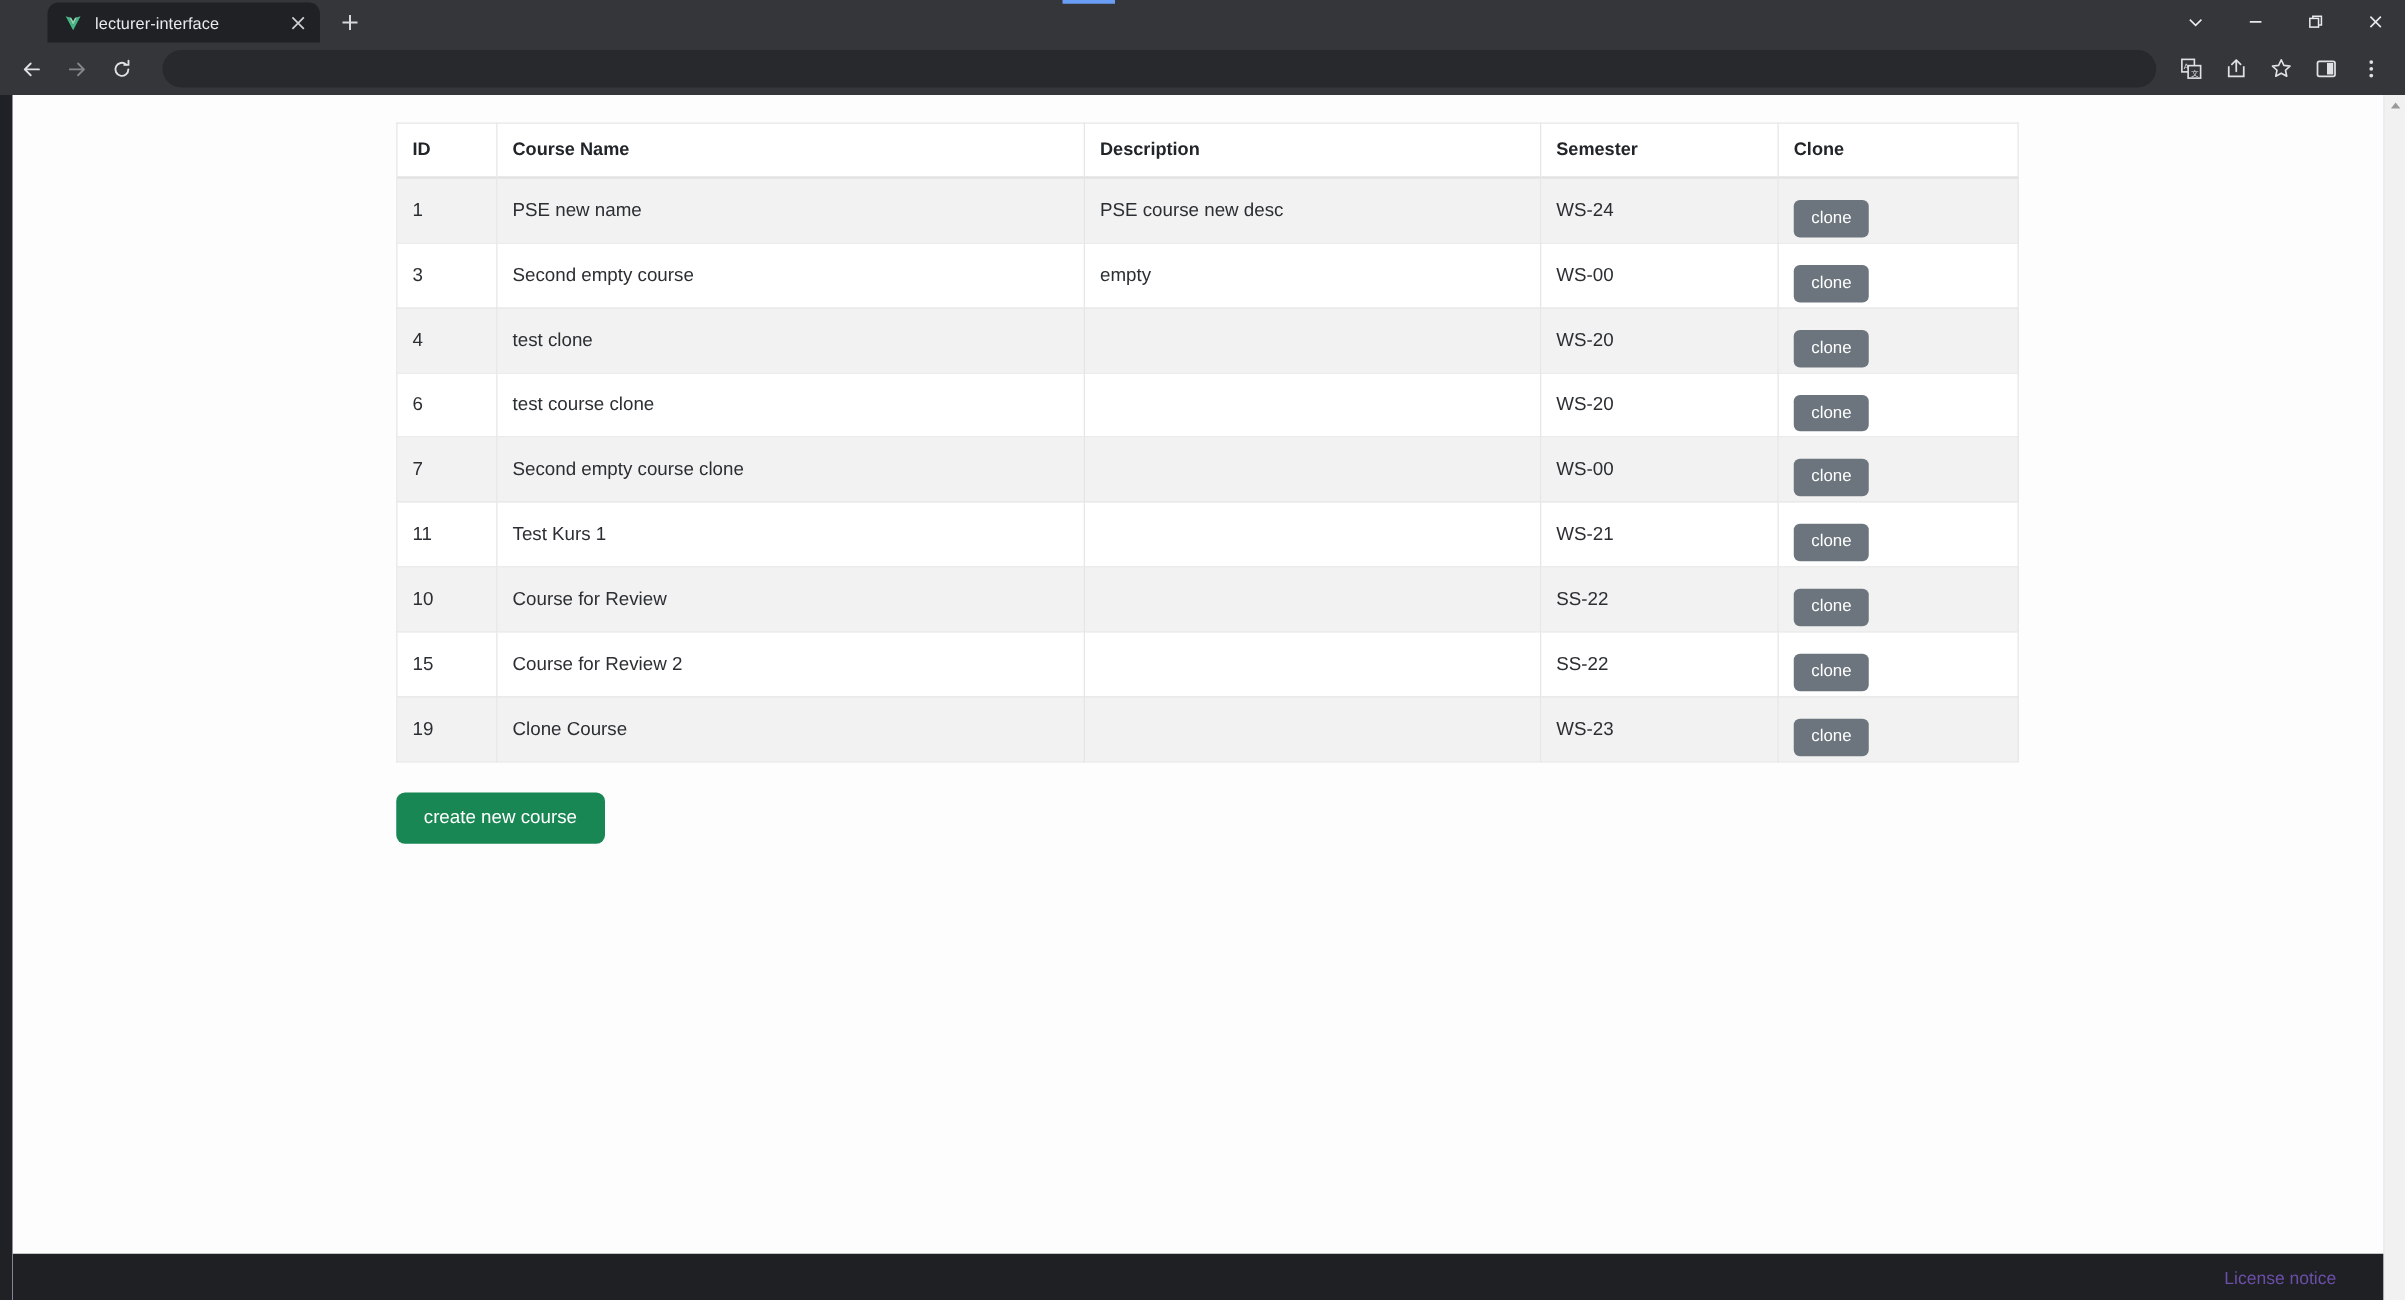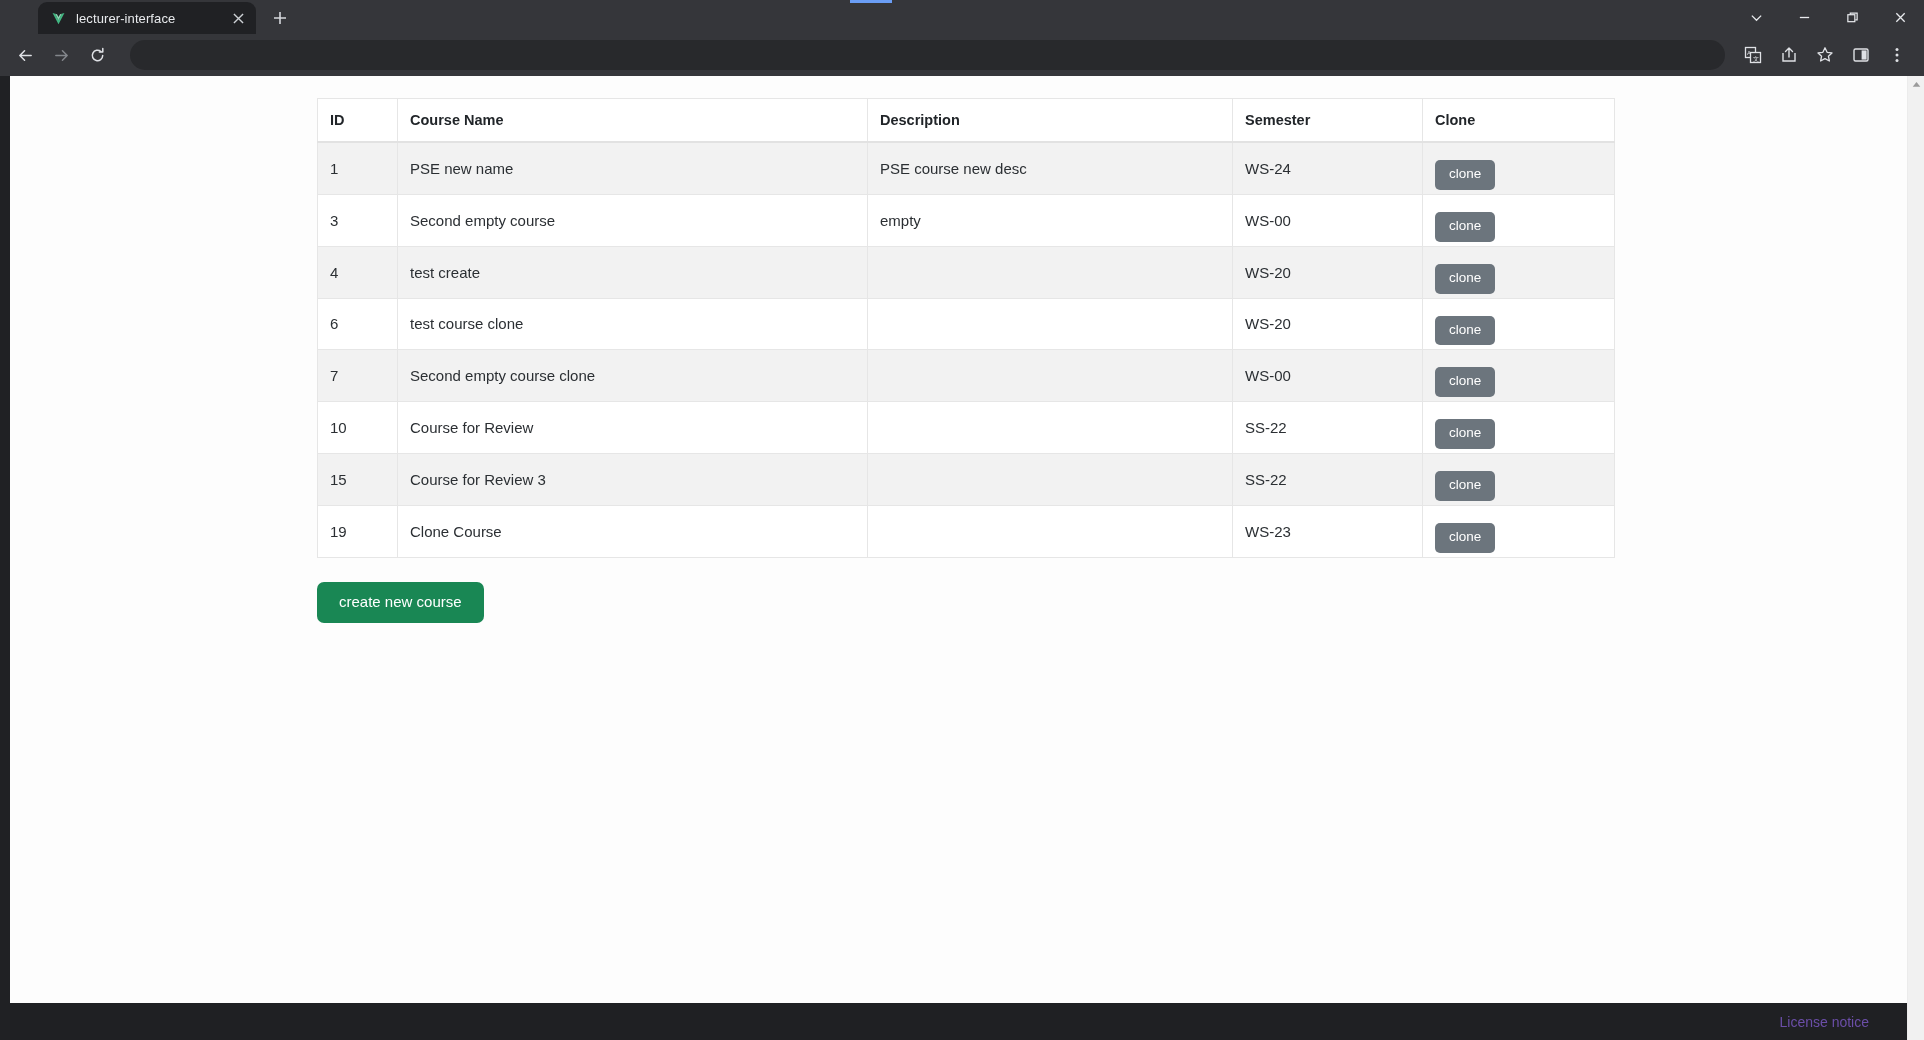--- a/index.html
+++ b/index.html
@@ -317,7 +317,7 @@
               </tr>
               <tr>
                 <td>4</td>
-                <td>test create</td>
+                <td>test clone</td>
                 <td></td>
                 <td>WS-20</td>
                 <td class="clone-cell"><button class="btn-clone">clone</button></td>

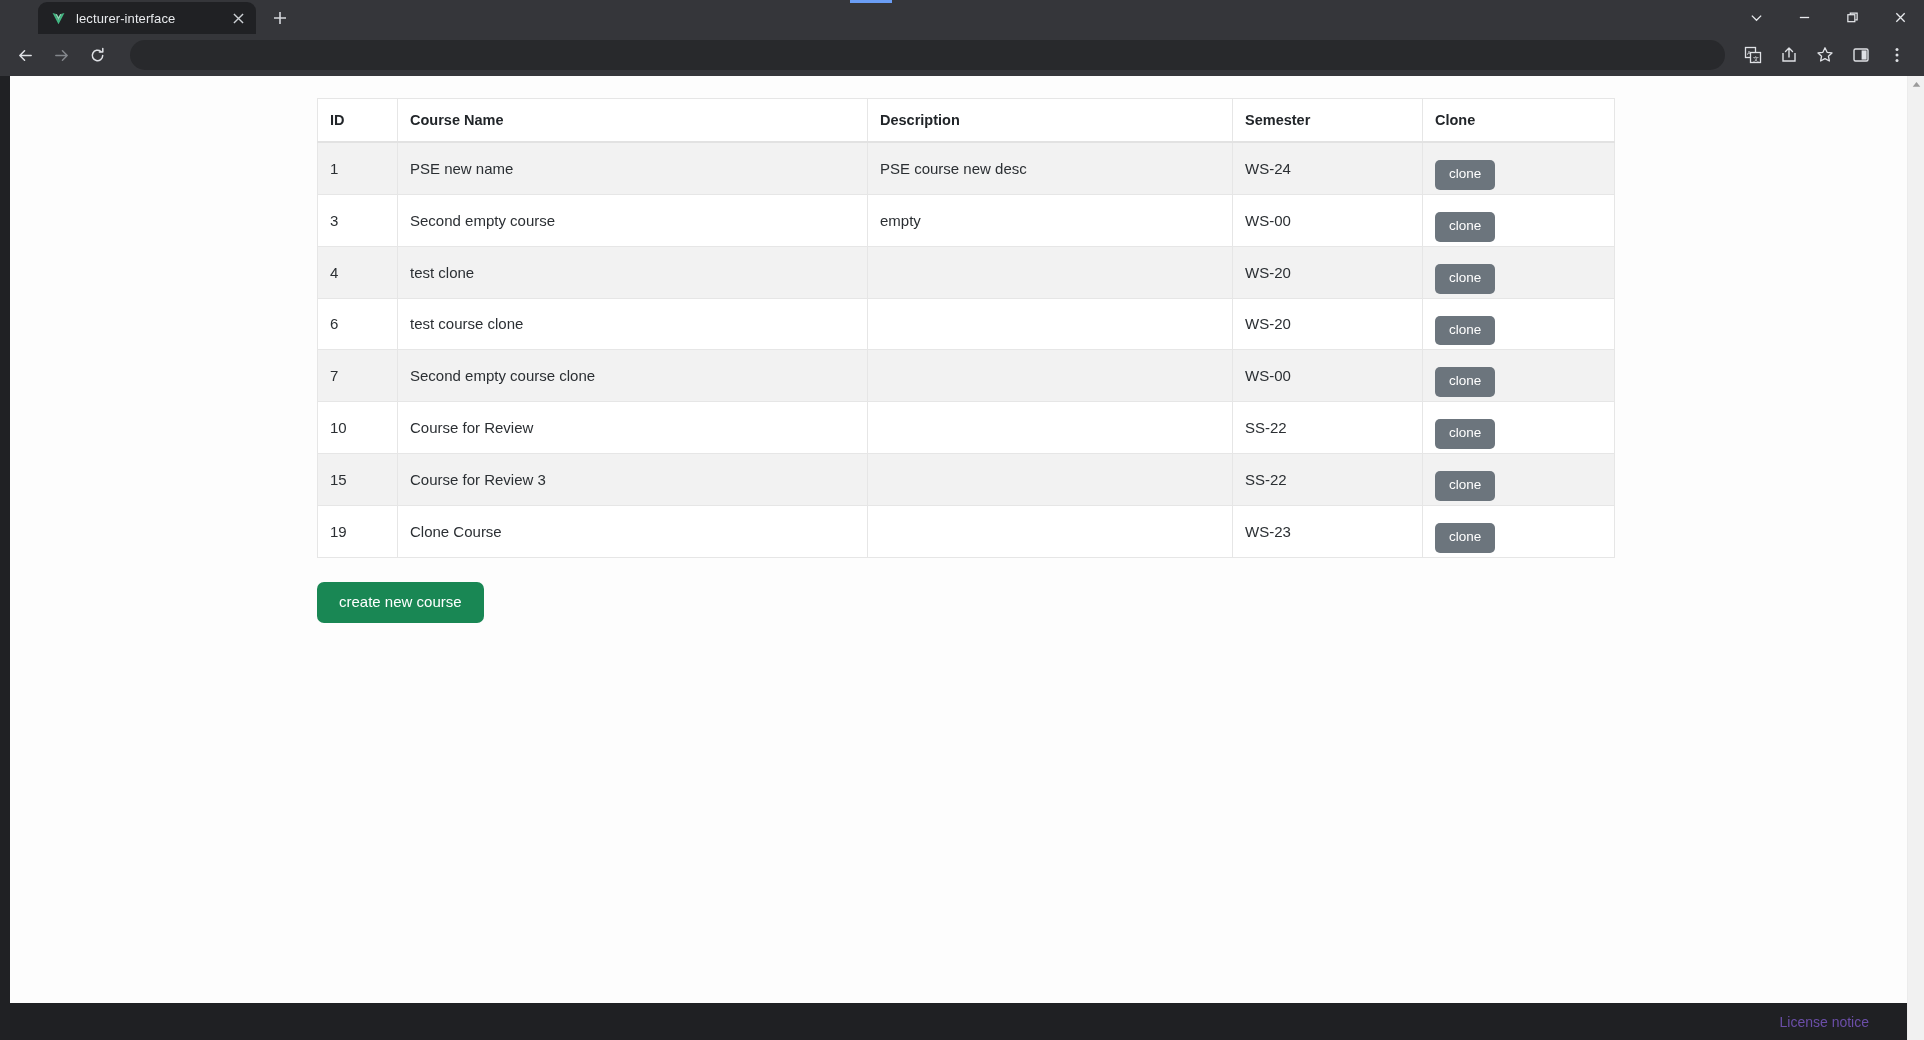--- a/index.html
+++ b/index.html
@@ -337,6 +337,13 @@
                 <td class="clone-cell"><button class="btn-clone">clone</button></td>
               </tr>
               <tr>
+                <td>11</td>
+                <td>Test Kurs 1</td>
+                <td></td>
+                <td>WS-21</td>
+                <td class="clone-cell"><button class="btn-clone">clone</button></td>
+              </tr>
+              <tr>
                 <td>10</td>
                 <td>Course for Review</td>
                 <td></td>

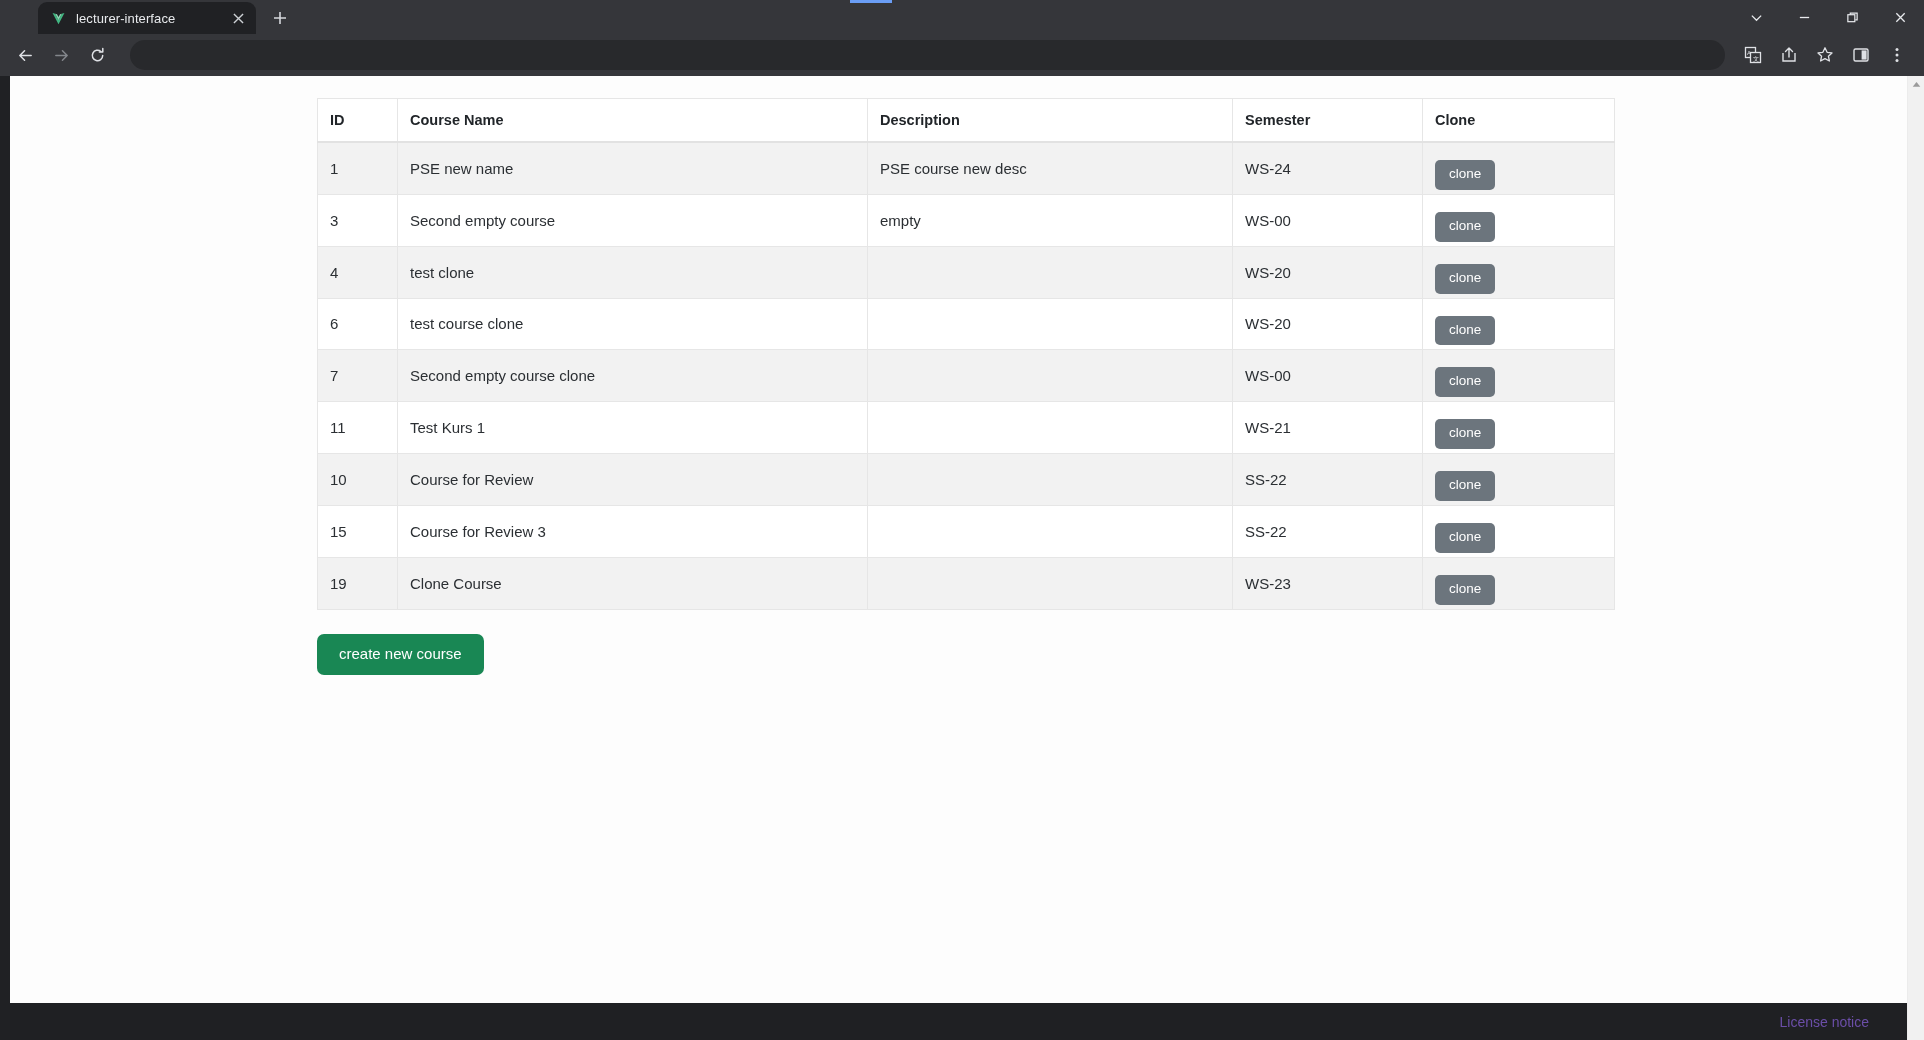--- a/index.html
+++ b/index.html
@@ -352,7 +352,7 @@
               </tr>
               <tr>
                 <td>15</td>
-                <td>Course for Review 3</td>
+                <td>Course for Review 2</td>
                 <td></td>
                 <td>SS-22</td>
                 <td class="clone-cell"><button class="btn-clone">clone</button></td>

